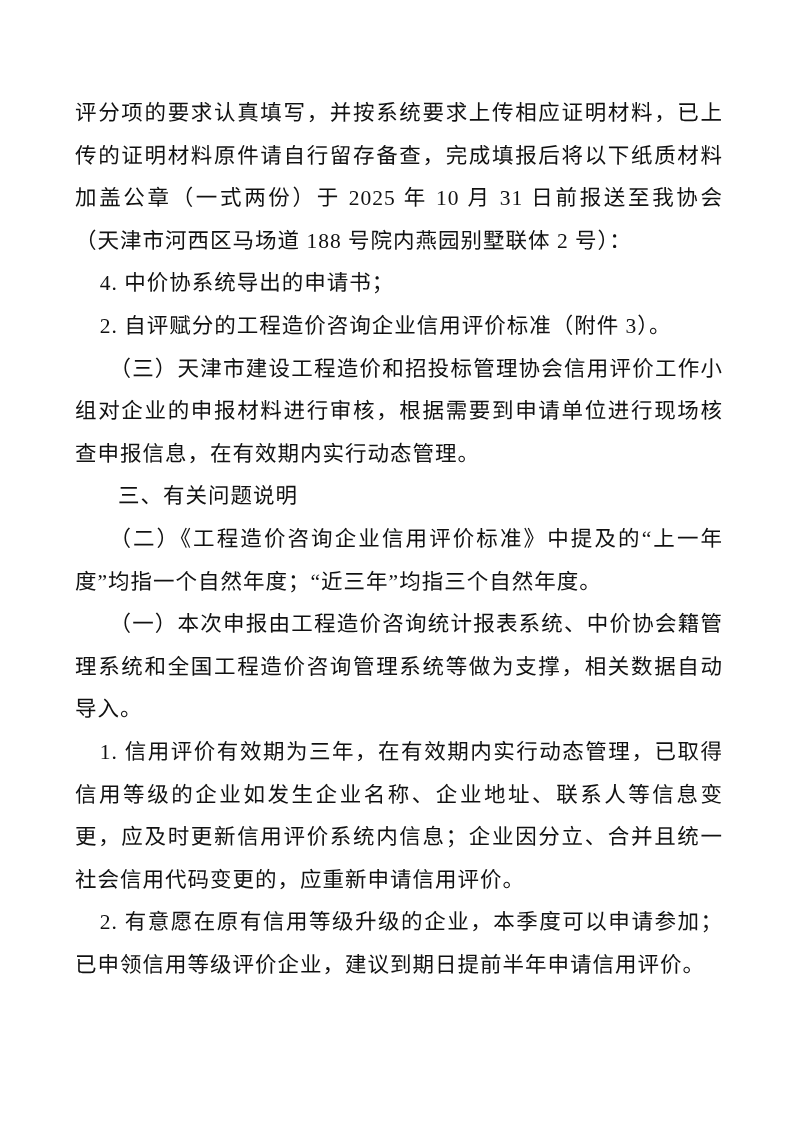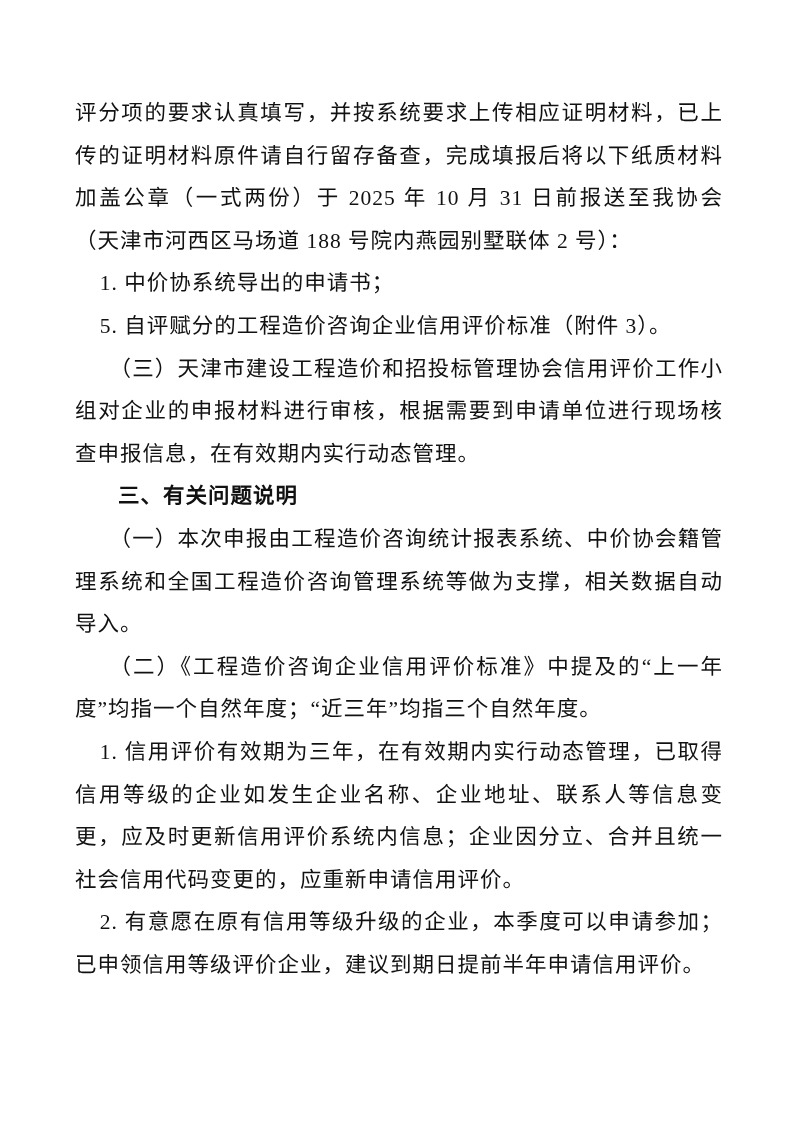--- a/index.html
+++ b/index.html
@@ -50,7 +50,7 @@
 <div class="page">
   <div class="doc-body">
     <p class="para-flush">评分项的要求认真填写，并按系统要求上传相应证明材料，已上传的证明材料原件请自行留存备查，完成填报后将以下纸质材料加盖公章（一式两份）于 2025 年 10 月 31 日前报送至我协会（天津市河西区马场道 188 号院内燕园别墅联体 2 号）：</p>
-    <p class="para-list">1. 中价协系统导出的申请书；</p>
+    <p class="para-list">4. 中价协系统导出的申请书；</p>
     <p class="para-list">5. 自评赋分的工程造价咨询企业信用评价标准（附件 3）。</p>
     <p class="para-indent">（三）天津市建设工程造价和招投标管理协会信用评价工作小组对企业的申报材料进行审核，根据需要到申请单位进行现场核查申报信息，在有效期内实行动态管理。</p>
     <p class="para-heading">三、有关问题说明</p>

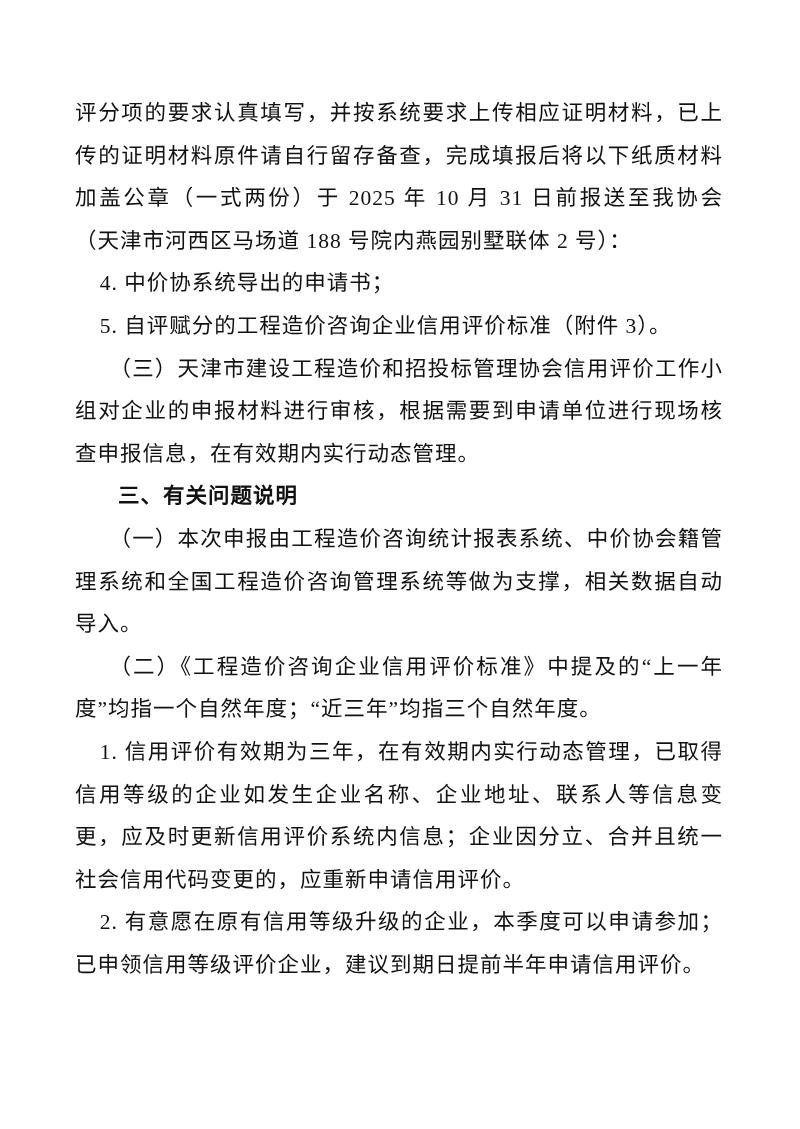--- a/index.html
+++ b/index.html
@@ -51,7 +51,7 @@
   <div class="doc-body">
     <p class="para-flush">评分项的要求认真填写，并按系统要求上传相应证明材料，已上传的证明材料原件请自行留存备查，完成填报后将以下纸质材料加盖公章（一式两份）于 2025 年 10 月 31 日前报送至我协会（天津市河西区马场道 188 号院内燕园别墅联体 2 号）：</p>
     <p class="para-list">4. 中价协系统导出的申请书；</p>
-    <p class="para-list">5. 自评赋分的工程造价咨询企业信用评价标准（附件 3）。</p>
+    <p class="para-list">2. 自评赋分的工程造价咨询企业信用评价标准（附件 3）。</p>
     <p class="para-indent">（三）天津市建设工程造价和招投标管理协会信用评价工作小组对企业的申报材料进行审核，根据需要到申请单位进行现场核查申报信息，在有效期内实行动态管理。</p>
     <p class="para-heading">三、有关问题说明</p>
     <p class="para-indent">（一）本次申报由工程造价咨询统计报表系统、中价协会籍管理系统和全国工程造价咨询管理系统等做为支撑，相关数据自动导入。</p>

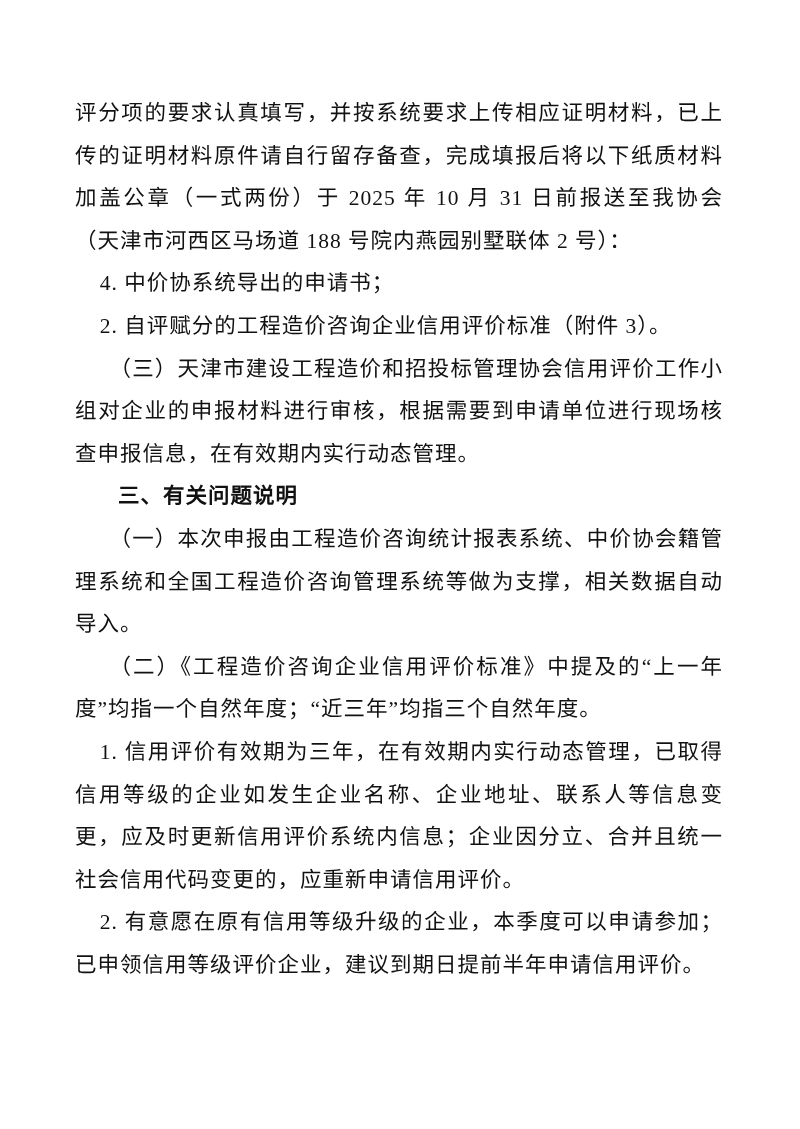--- a/index.html
+++ b/index.html
@@ -39,7 +39,7 @@
   
   .para-heading {
     text-indent: 2em;
-    font-weight: bold;
+    font-weight: normal;
     font-family: "Liberation Sans", "DejaVu Sans", sans-serif;
     font-size: 21.5px;
   }

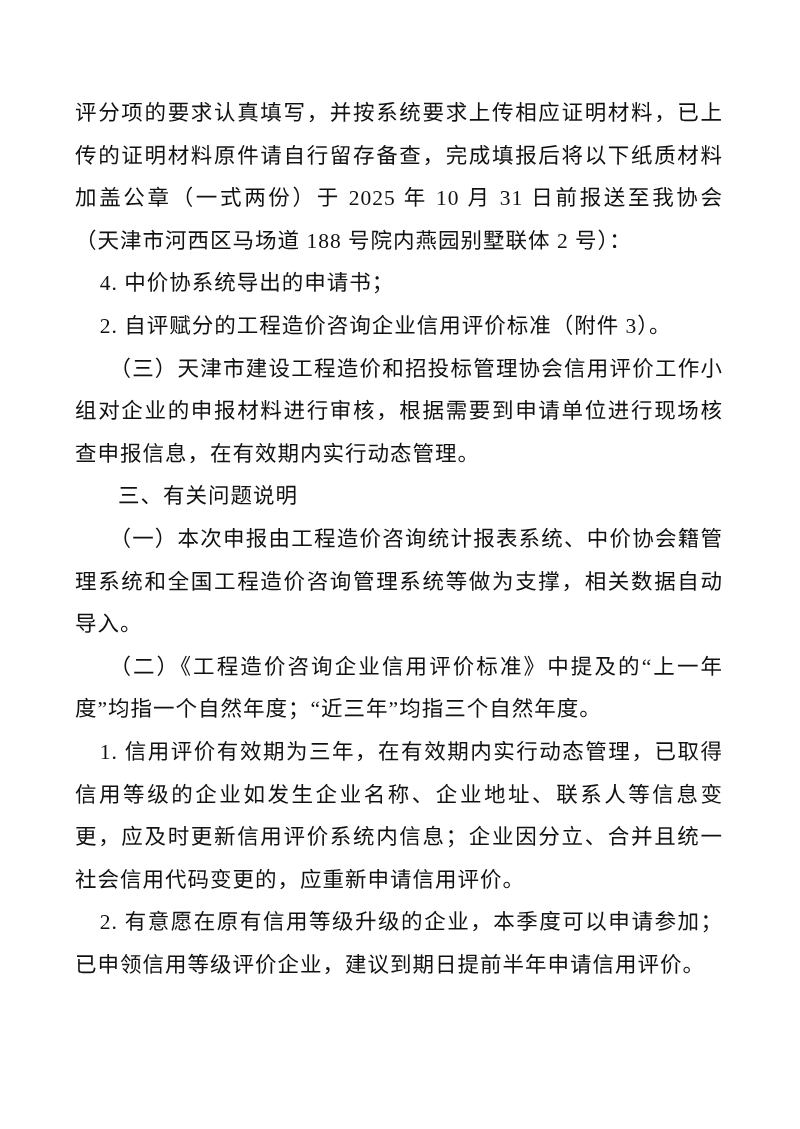--- a/index.html
+++ b/index.html
@@ -54,8 +54,8 @@
     <p class="para-list">2. 自评赋分的工程造价咨询企业信用评价标准（附件 3）。</p>
     <p class="para-indent">（三）天津市建设工程造价和招投标管理协会信用评价工作小组对企业的申报材料进行审核，根据需要到申请单位进行现场核查申报信息，在有效期内实行动态管理。</p>
     <p class="para-heading">三、有关问题说明</p>
+    <p class="para-indent">（二）《工程造价咨询企业信用评价标准》中提及的“上一年度”均指一个自然年度；“近三年”均指三个自然年度。</p>
     <p class="para-indent">（一）本次申报由工程造价咨询统计报表系统、中价协会籍管理系统和全国工程造价咨询管理系统等做为支撑，相关数据自动导入。</p>
-    <p class="para-indent">（二）《工程造价咨询企业信用评价标准》中提及的“上一年度”均指一个自然年度；“近三年”均指三个自然年度。</p>
     <p class="para-list">1. 信用评价有效期为三年，在有效期内实行动态管理，已取得信用等级的企业如发生企业名称、企业地址、联系人等信息变更，应及时更新信用评价系统内信息；企业因分立、合并且统一社会信用代码变更的，应重新申请信用评价。</p>
     <p class="para-list">2. 有意愿在原有信用等级升级的企业，本季度可以申请参加；已申领信用等级评价企业，建议到期日提前半年申请信用评价。</p>
   </div>

